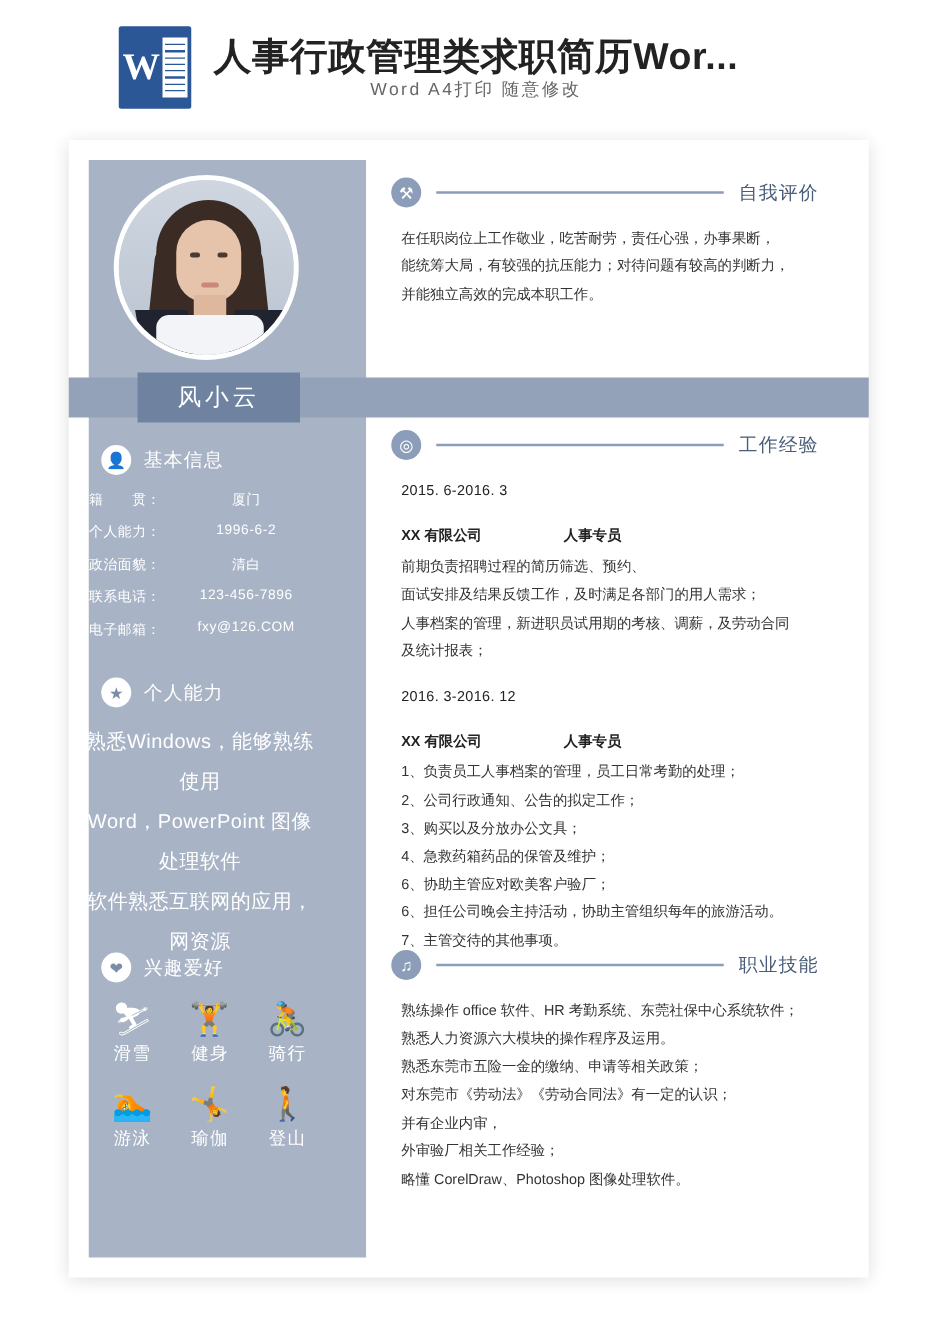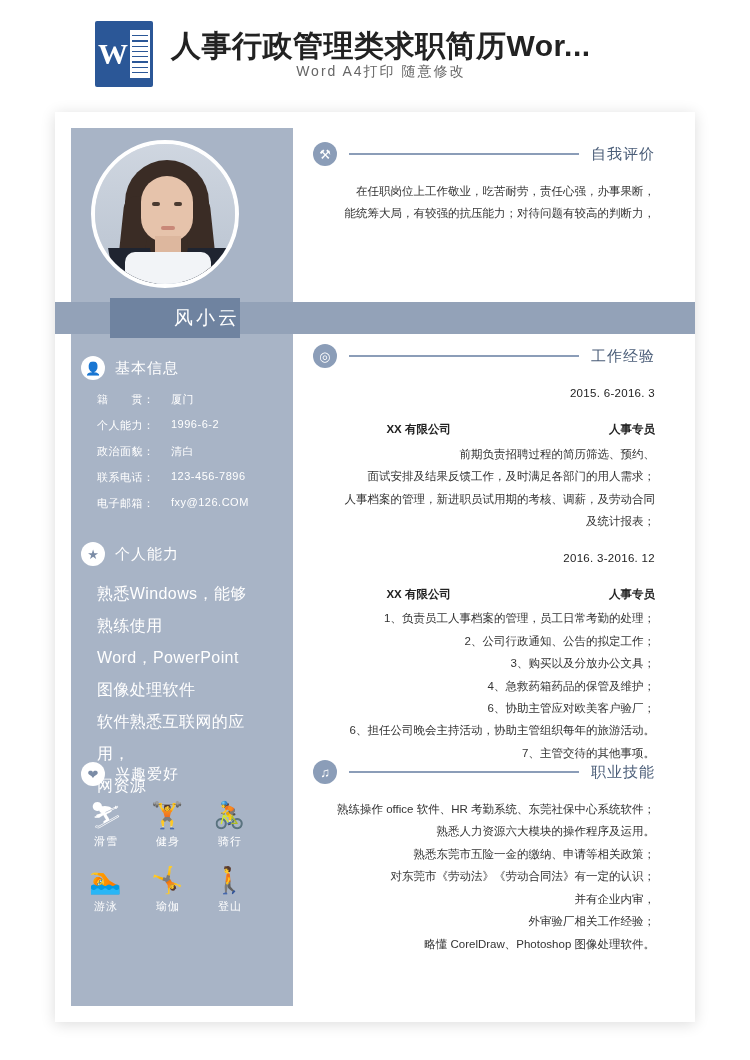--- a/index.html
+++ b/index.html
@@ -149,7 +149,7 @@
   .rhead-line { flex:1; height:2px; background:#8b9db8; margin:0 12px; }
   .rhead-title { font-size:15px; color:#4e6established; }
   .rhead-title { font-size:15px; color:#4a5d78; letter-spacing:1px; }
-  .rbody { padding: 14px 24px 0 28px; font-size:11.5px; color:#333; line-height:1.95;text-align:right; }
+  .rbody { padding: 14px 24px 0 28px; font-size:11.5px; color:#333; line-height:1.95; }
   .job-date { font-weight:normal; color:#222; font-size:11.5px; letter-spacing:0.3px; }
   .job-row { display:flex; font-weight:bold; color:#222; margin-top:14px; }
   .job-co { width:130px; flex:0 0 130px; }

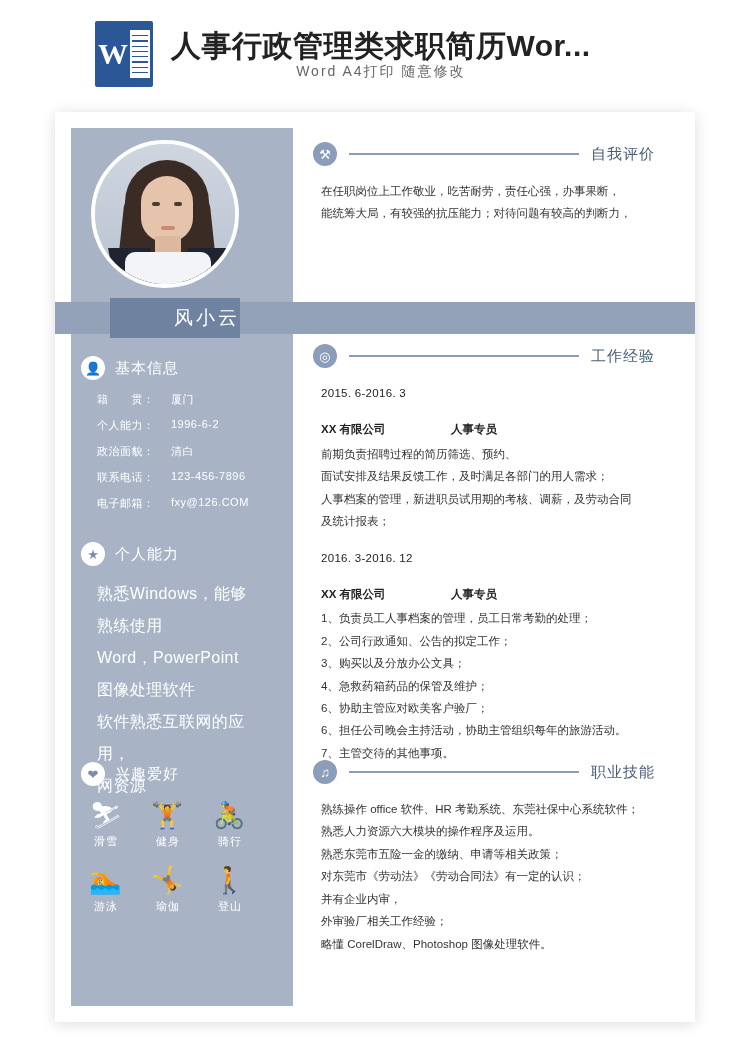--- a/index.html
+++ b/index.html
@@ -293,6 +293,7 @@
       <div class="rbody">
         <div>在任职岗位上工作敬业，吃苦耐劳，责任心强，办事果断，</div>
         <div>能统筹大局，有较强的抗压能力；对待问题有较高的判断力，</div>
+        <div>并能独立高效的完成本职工作。</div>
       </div>
     </div>
 

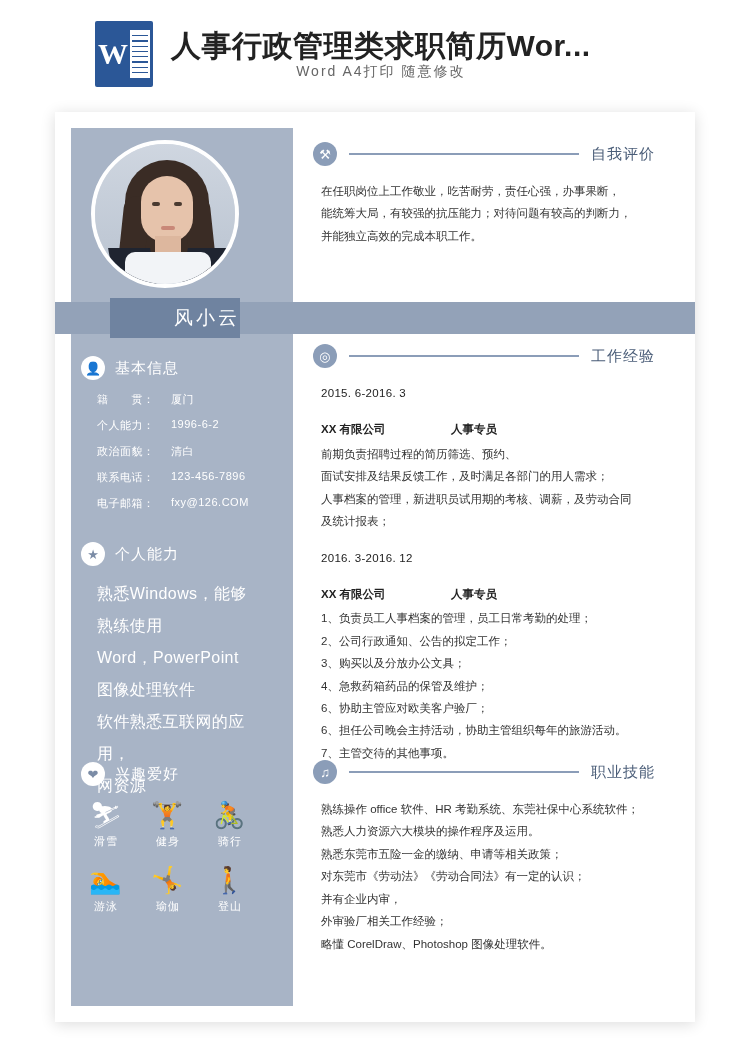--- a/index.html
+++ b/index.html
@@ -110,7 +110,7 @@
     position: absolute; left: 55px; top: 186px;
     width: 130px; height: 40px;
     background: #6f83a0;
-    display:flex; align-items:center; justify-content:flex-end;
+    display:flex; align-items:center; justify-content:center;
   }
   .name-text { color:#fff; font-size:19px; letter-spacing:3px; }
 

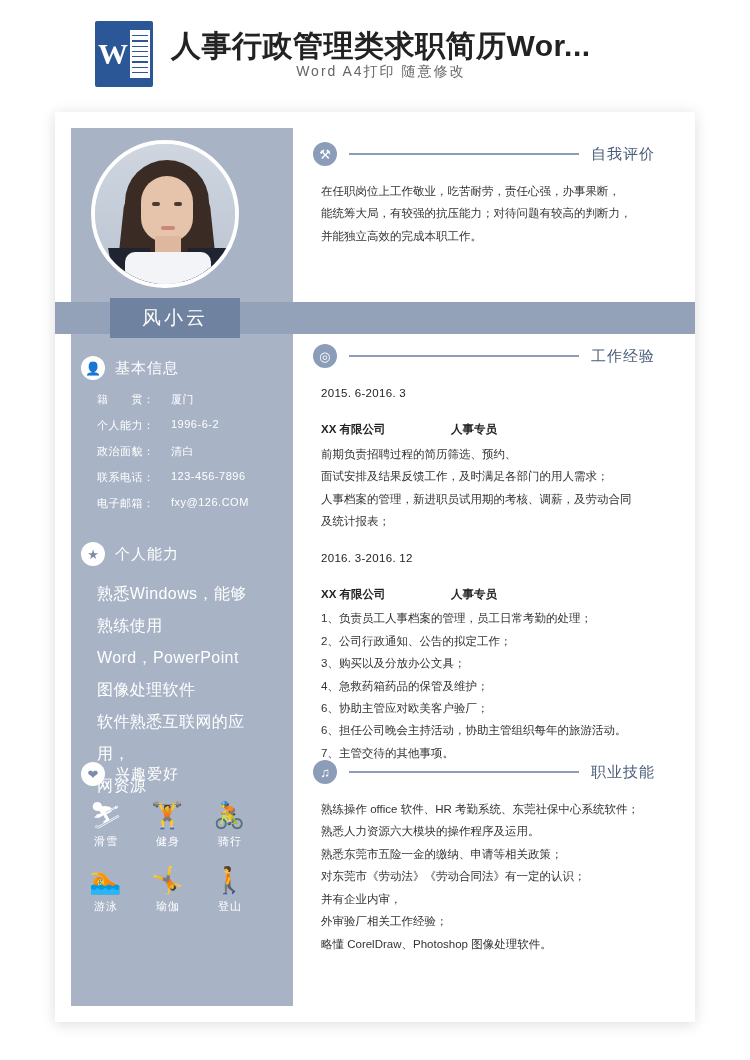--- a/index.html
+++ b/index.html
@@ -123,7 +123,7 @@
     color:#7b8ca6; font-size:13px; flex:0 0 auto;
   }
   .lsec-title { font-size:15px; margin-left:10px; letter-spacing:1px; }
-  .lsec-body { padding: 12px 20px 0 42px; }
+  .lsec-body { padding: 12px 20px 0 8px; text-align: center; }
   .info-row { display:flex; font-size:11px; margin-bottom:11px; letter-spacing:0.5px; }
   .info-k { width:74px; flex:0 0 74px; }
   .info-v { flex:1; }

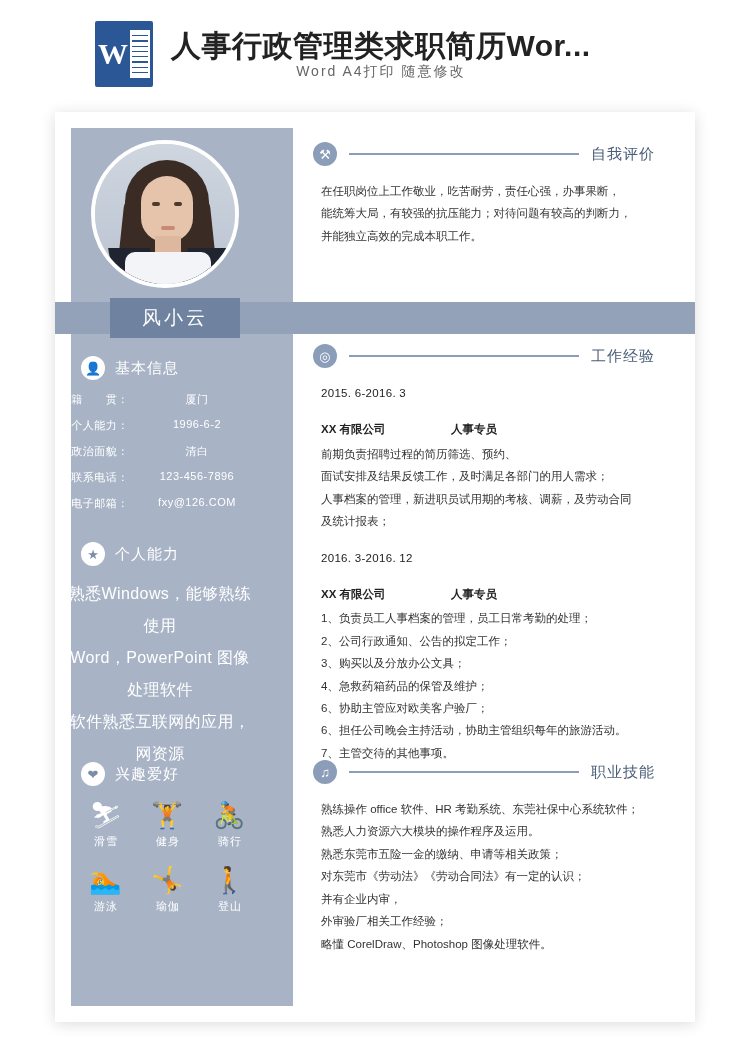--- a/index.html
+++ b/index.html
@@ -136,7 +136,7 @@
   }
   .hob { text-align:center; }
   .hob-g { font-size:26px; line-height:30px; color:#fff; }
-  .hob-l { font-size:11px; margin-top:4px; letter-spacing:1px; }
+  .hob-l { font-size:14px; margin-top:4px; letter-spacing:1px; }
 
   
   .rsec { position:absolute; left:0; width:386px; }

